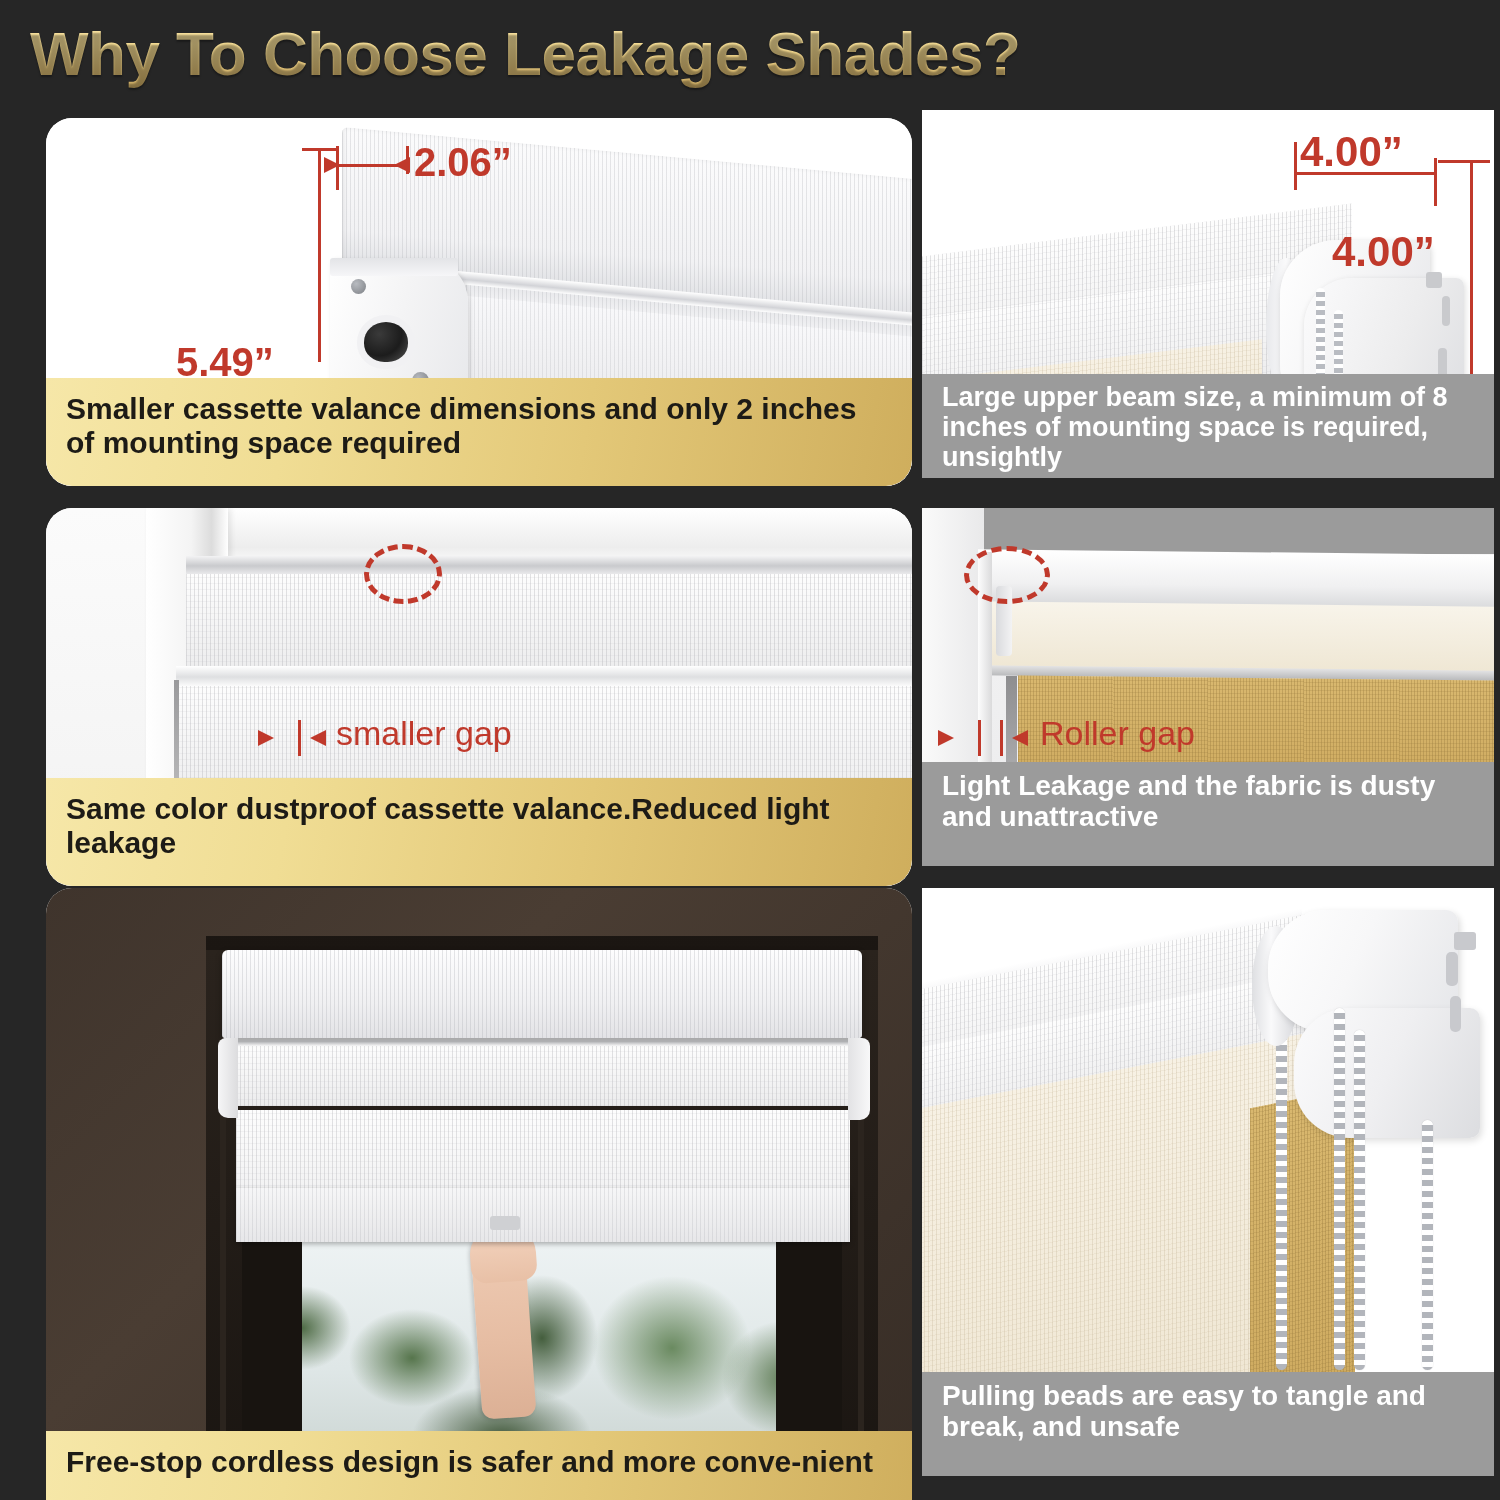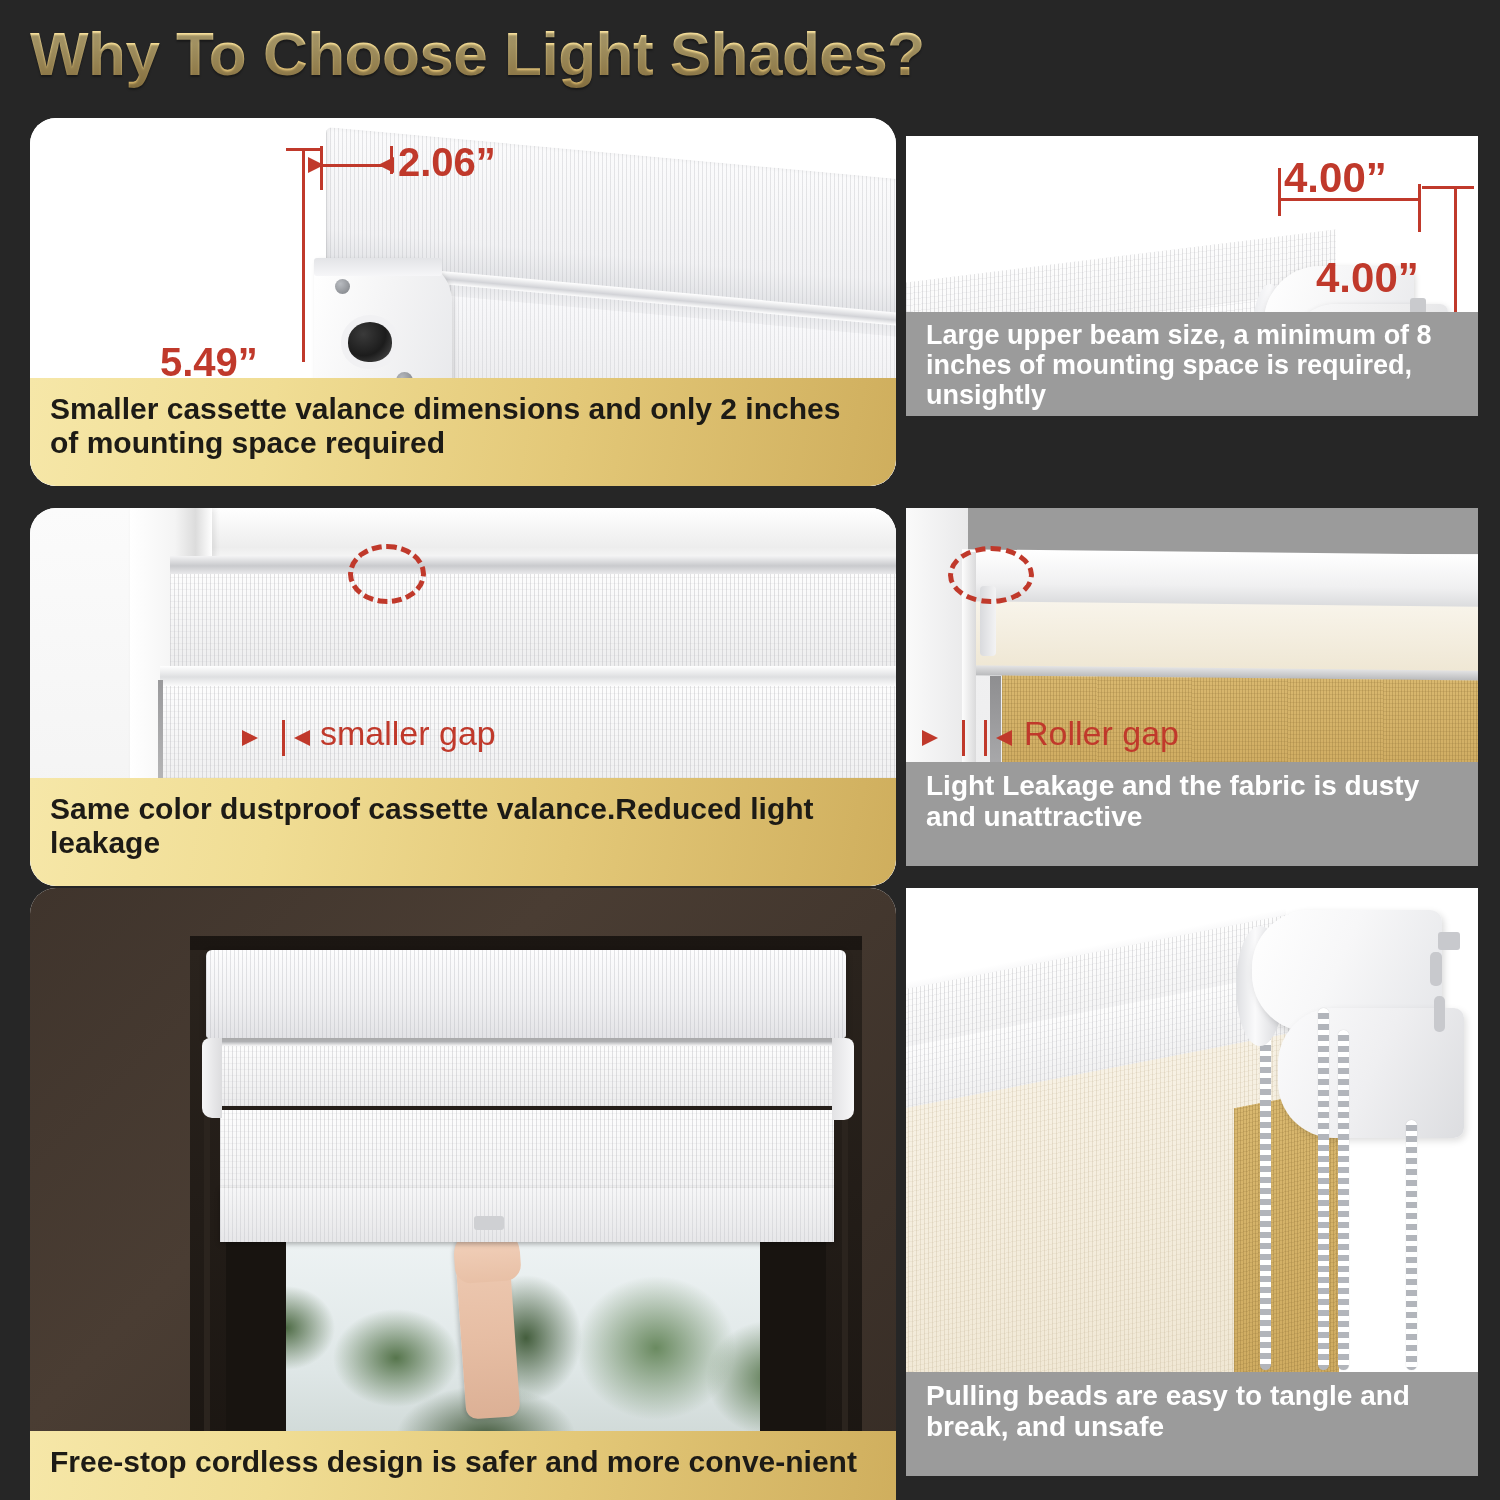--- a/index.html
+++ b/index.html
@@ -443,7 +443,7 @@
 </head>
 <body>
 
-<div class="title">Why To Choose Light Shades?</div>
+<div class="title">Why To Choose Leakage Shades?</div>
 
 <div class="grid">
 

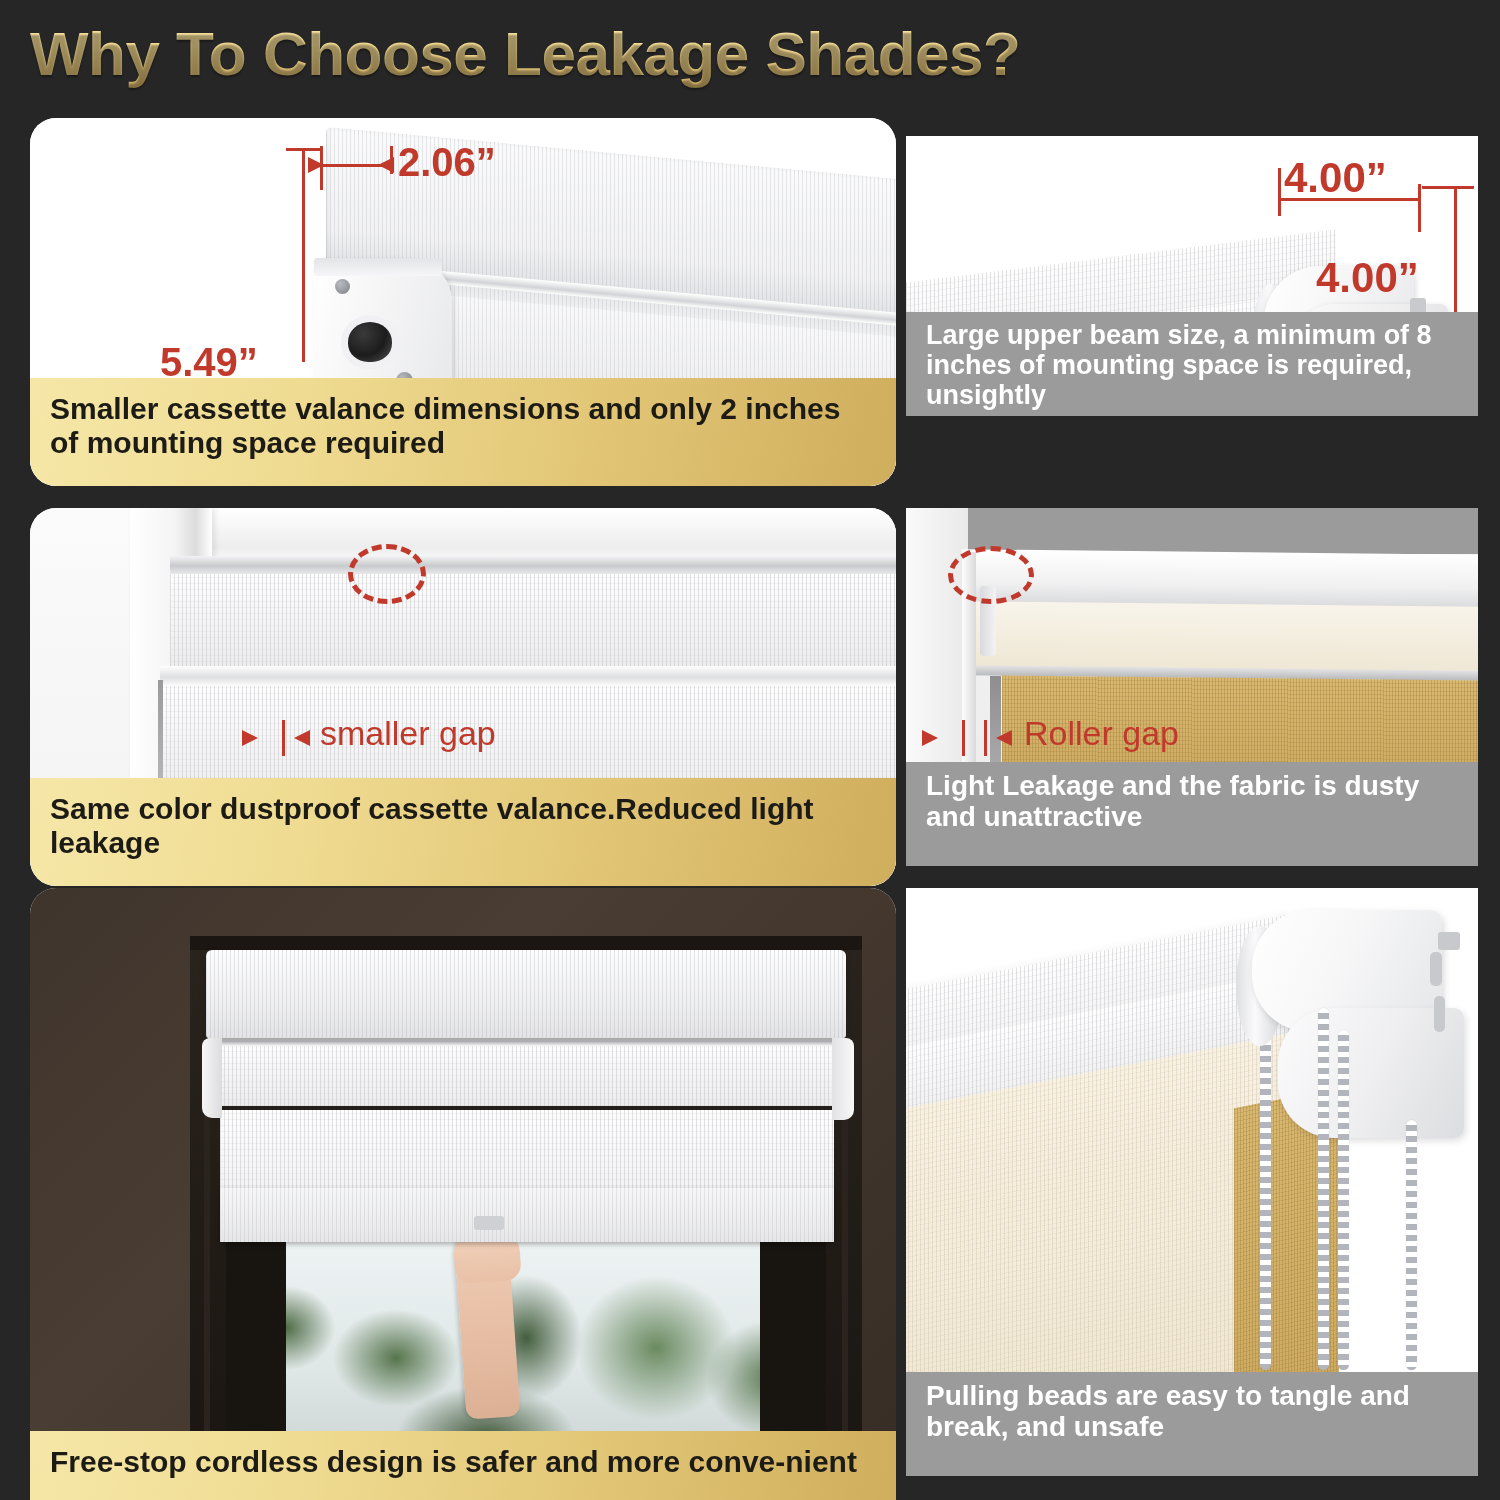--- a/index.html
+++ b/index.html
@@ -31,7 +31,7 @@
   }
 
   
-  .grid { position: absolute; inset: 0; }
+  .grid { position: absolute; inset: 0; margin-left: 16px; }
 
   .panel {
     position: absolute;

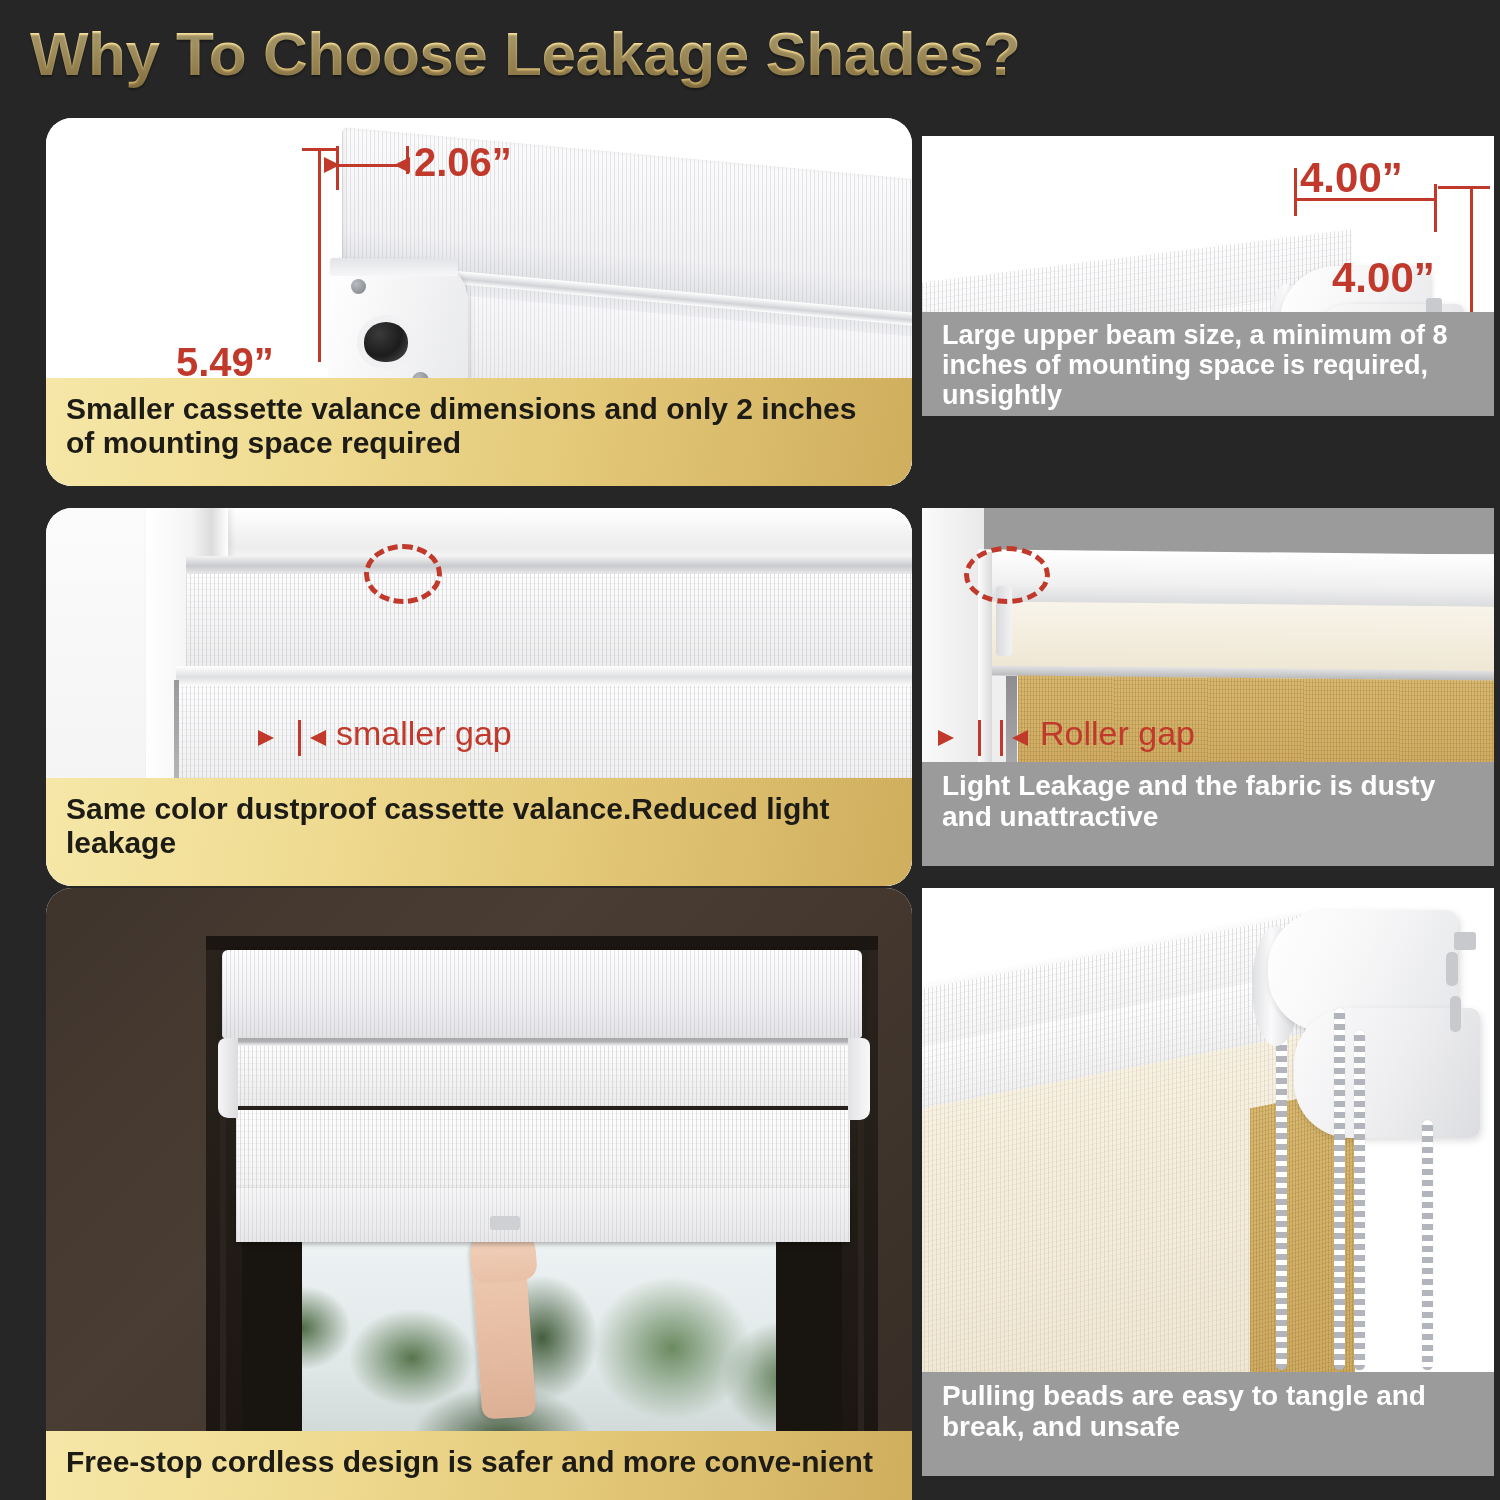--- a/index.html
+++ b/index.html
@@ -46,7 +46,7 @@
   #p3 { left: 30px;  top: 508px;  width: 866px; height: 378px; }
   #p5 { left: 30px;  top: 888px;  width: 866px; height: 651px; }
   
-  #p2 { left: 906px; top: 136px;  width: 572px; height: 280px; padding-left: 23px; }
+  #p2 { left: 906px; top: 110px;  width: 572px; height: 368px; padding-left: 23px; }
   #p4 { left: 906px; top: 508px;  width: 572px; height: 358px; }
   #p6 { left: 906px; top: 888px;  width: 572px; height: 588px; }
 

